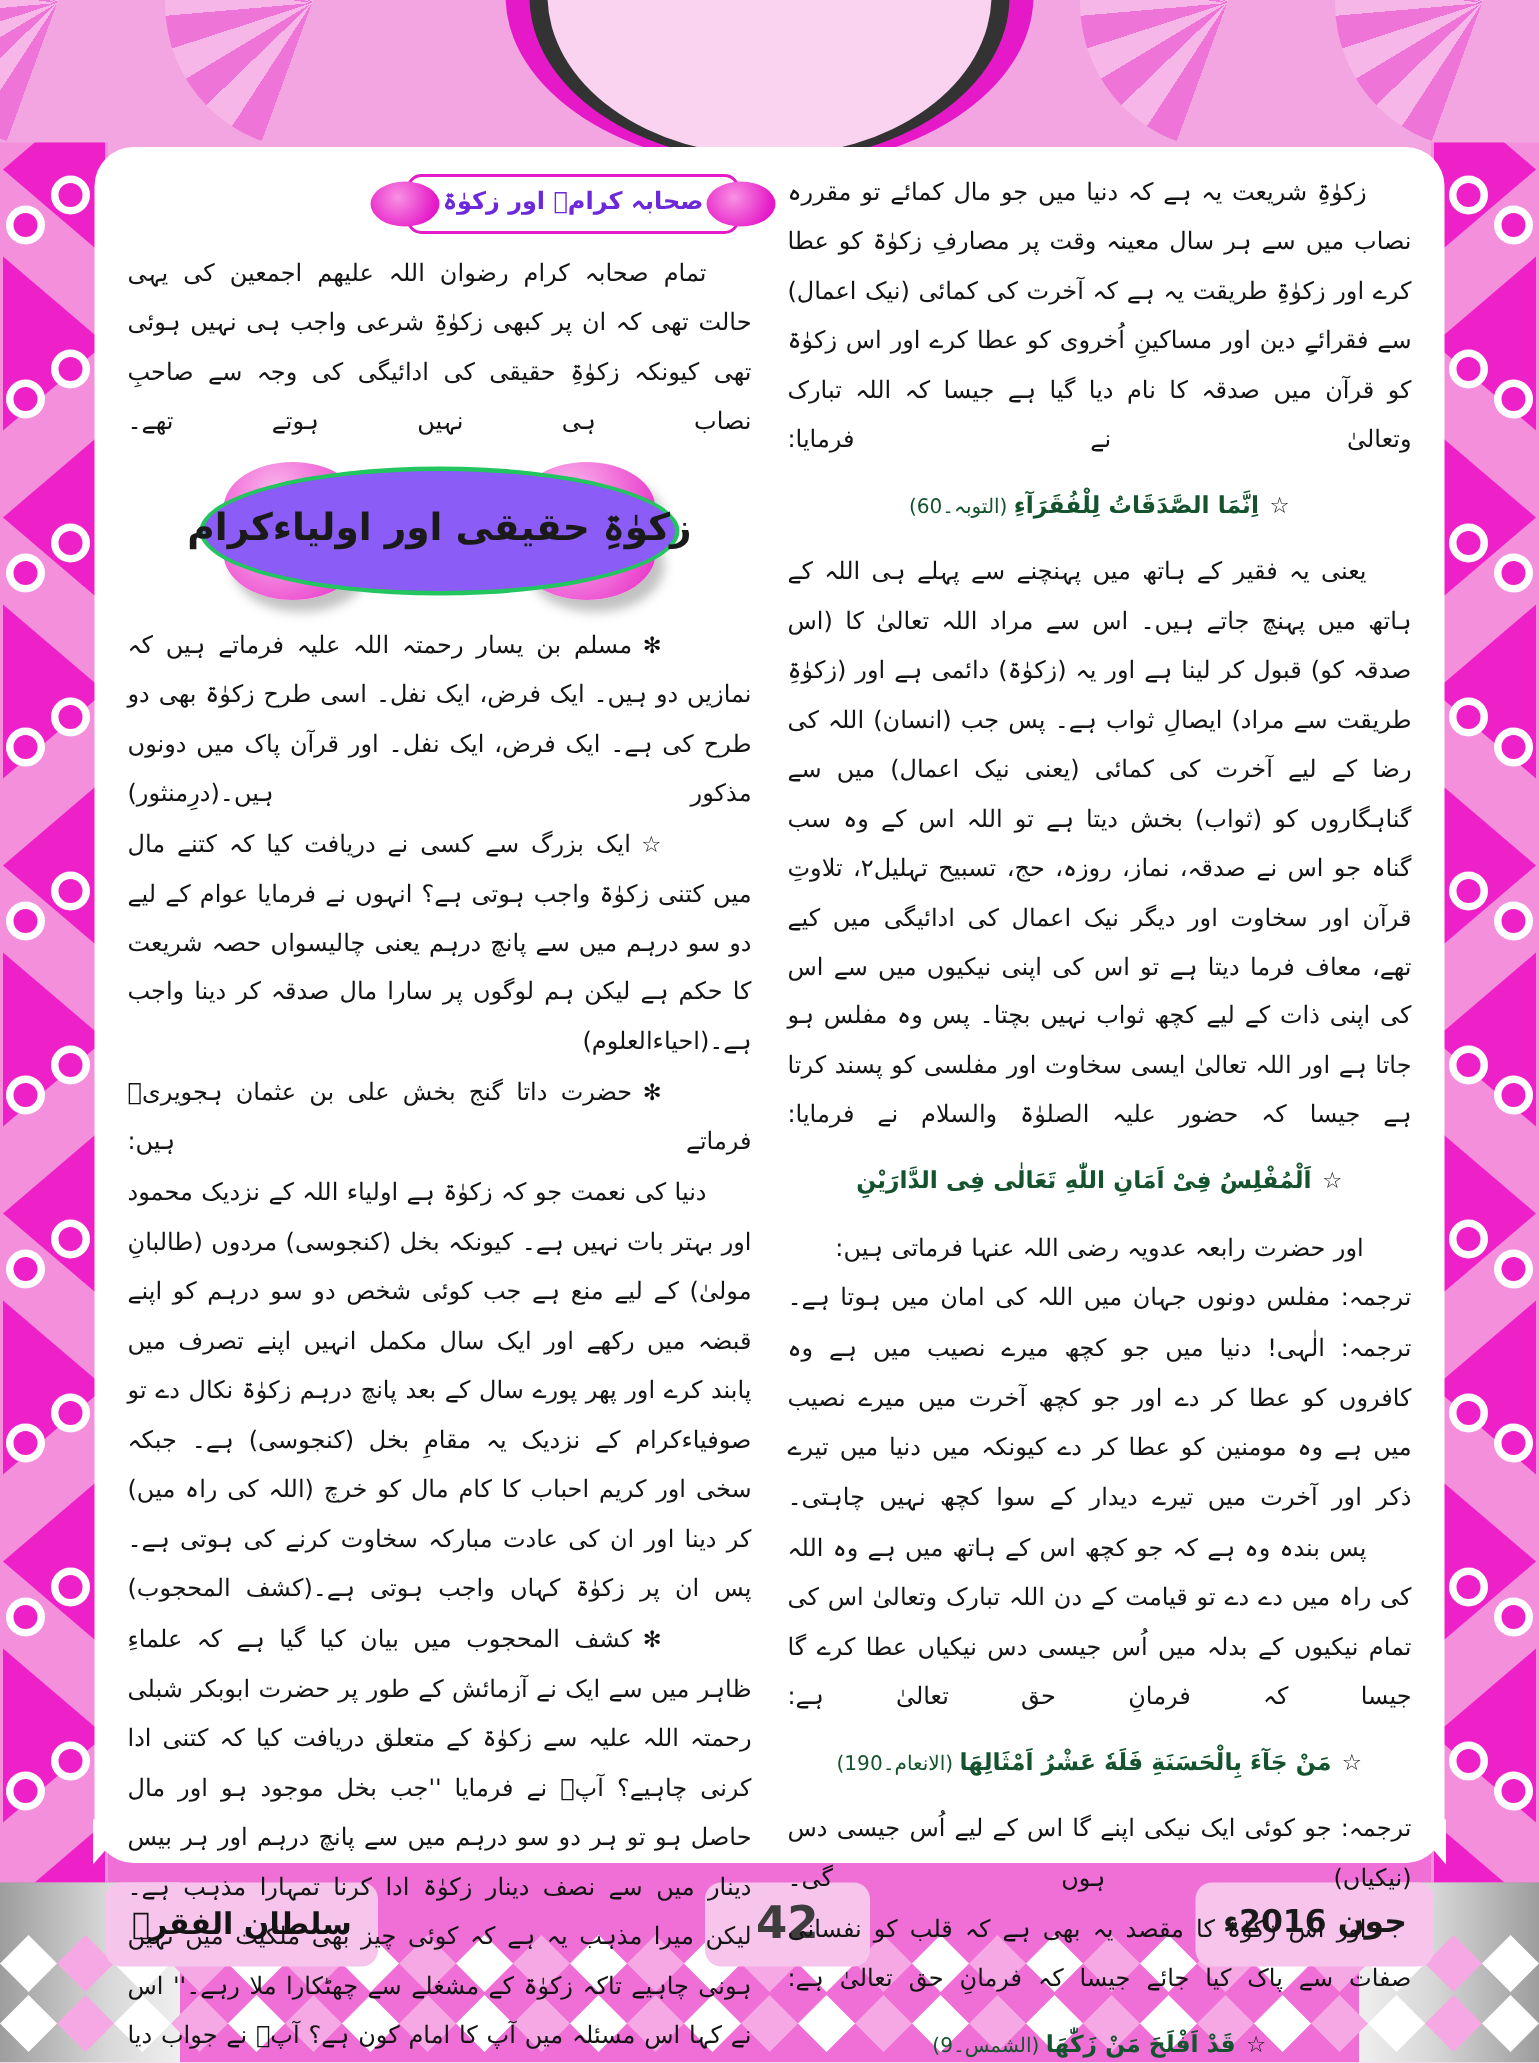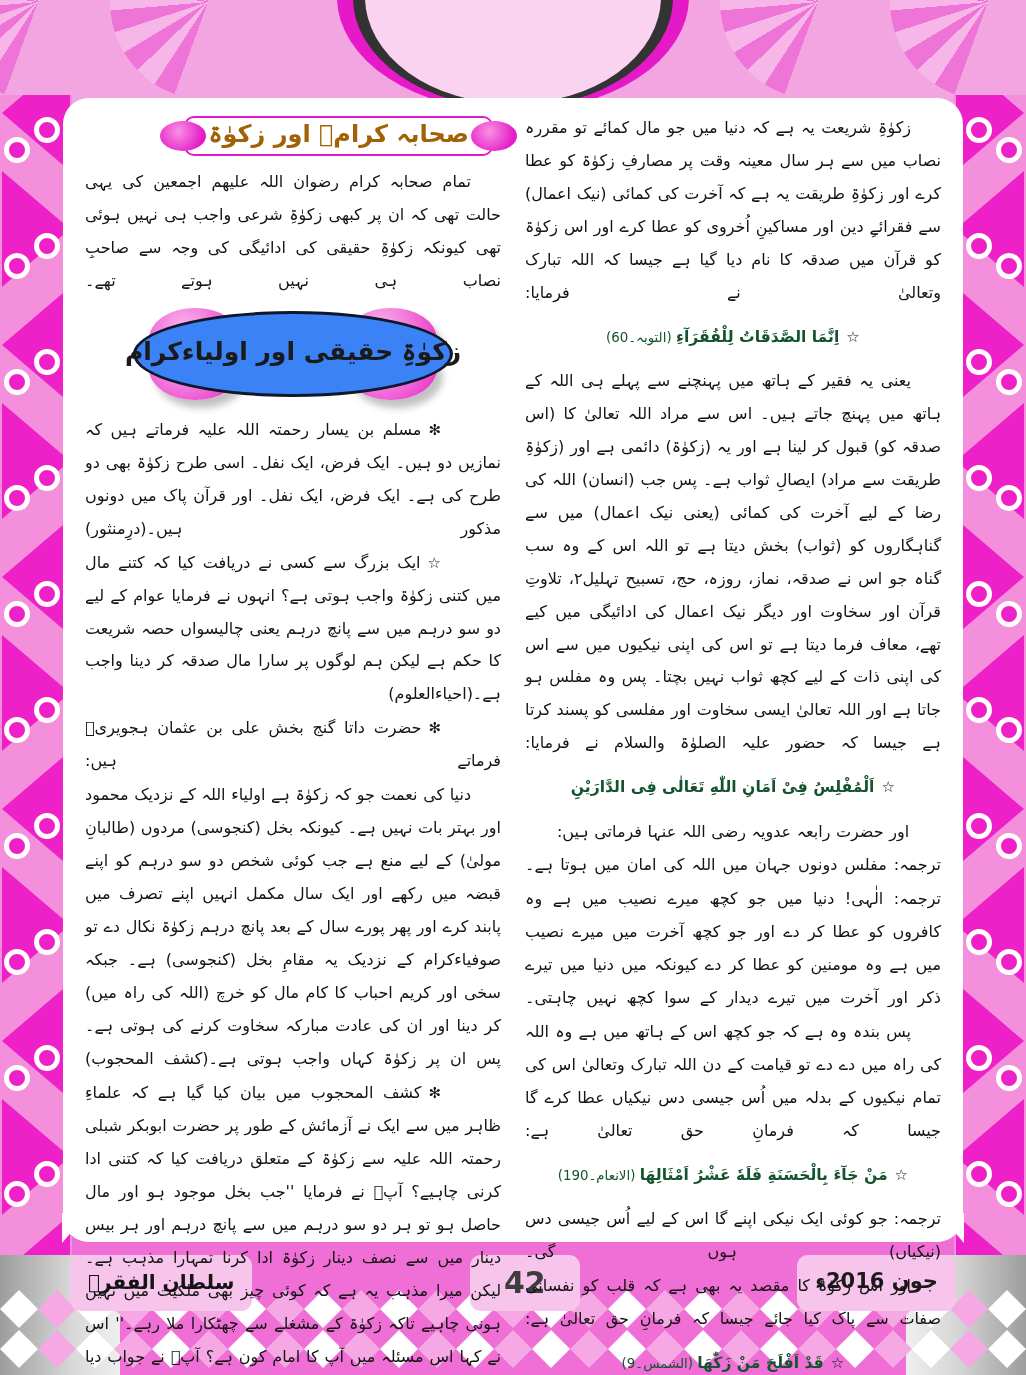--- a/index.html
+++ b/index.html
@@ -218,9 +218,9 @@
     height: 40px;
   }
   .badge-text {
-    font-size: 24px;
+    font-size: 16px;
     font-weight: 700;
-    color: #a16207;
+    color: #6d28d9;
     white-space: nowrap;
     line-height: 1;
   }

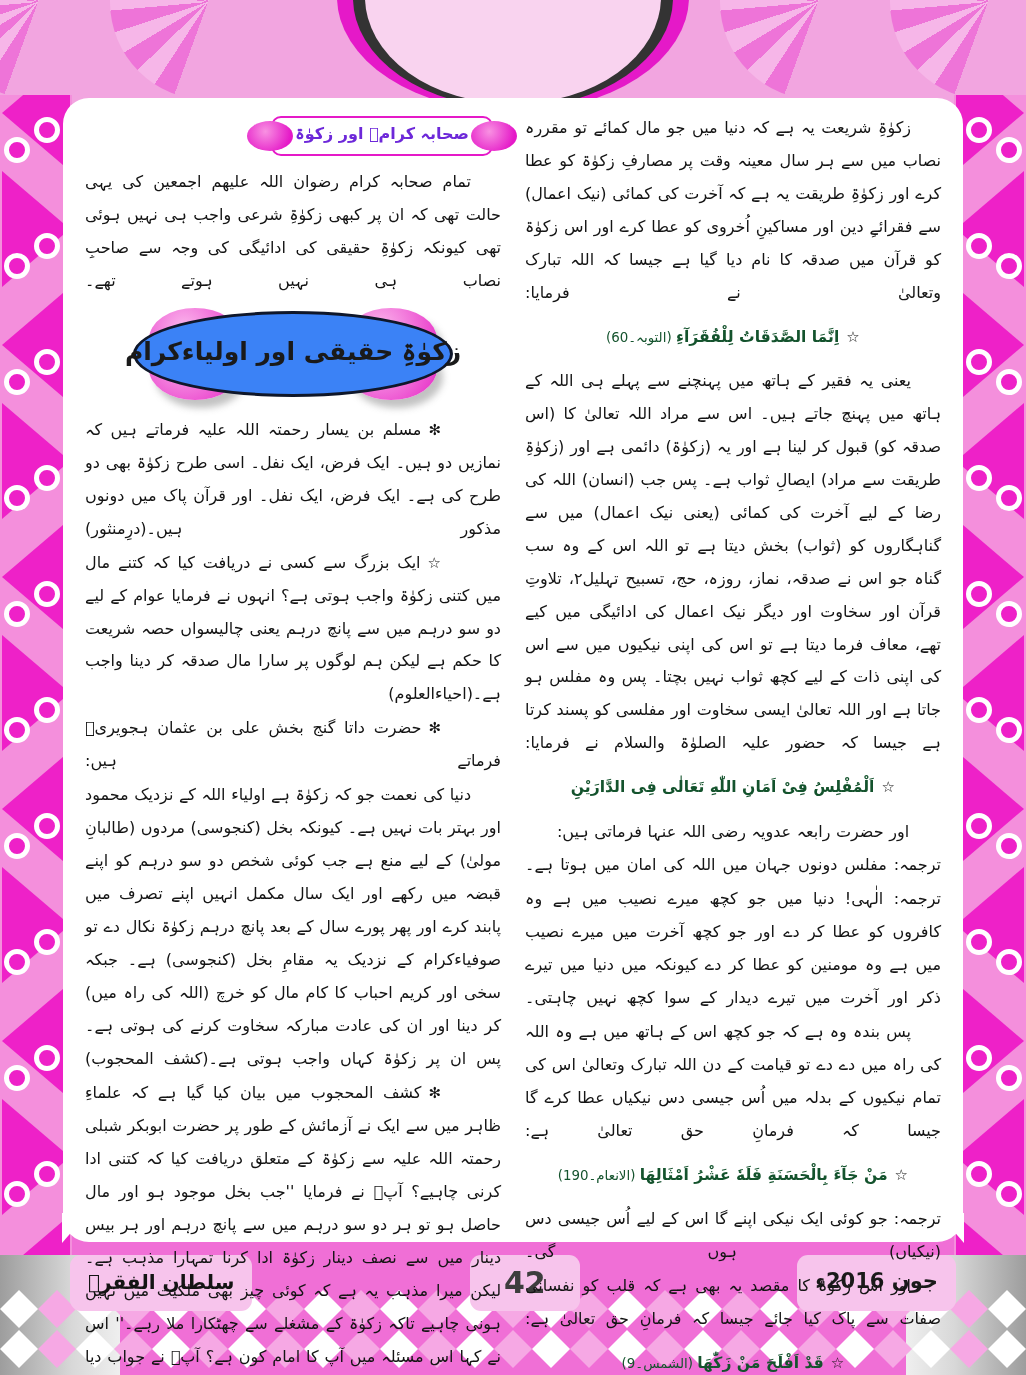--- a/index.html
+++ b/index.html
@@ -263,9 +263,9 @@
     z-index: 2;
     width: 320px;
     height: 86px;
-    border: 3px solid #0f172a;
-    border-radius: 50%;
-    background: #3b82f6;
+    border: 3px solid #22c55e;
+    border-radius: 50%;
+    background: #8b5cf6;
     display: flex;
     align-items: center;
     justify-content: center;

